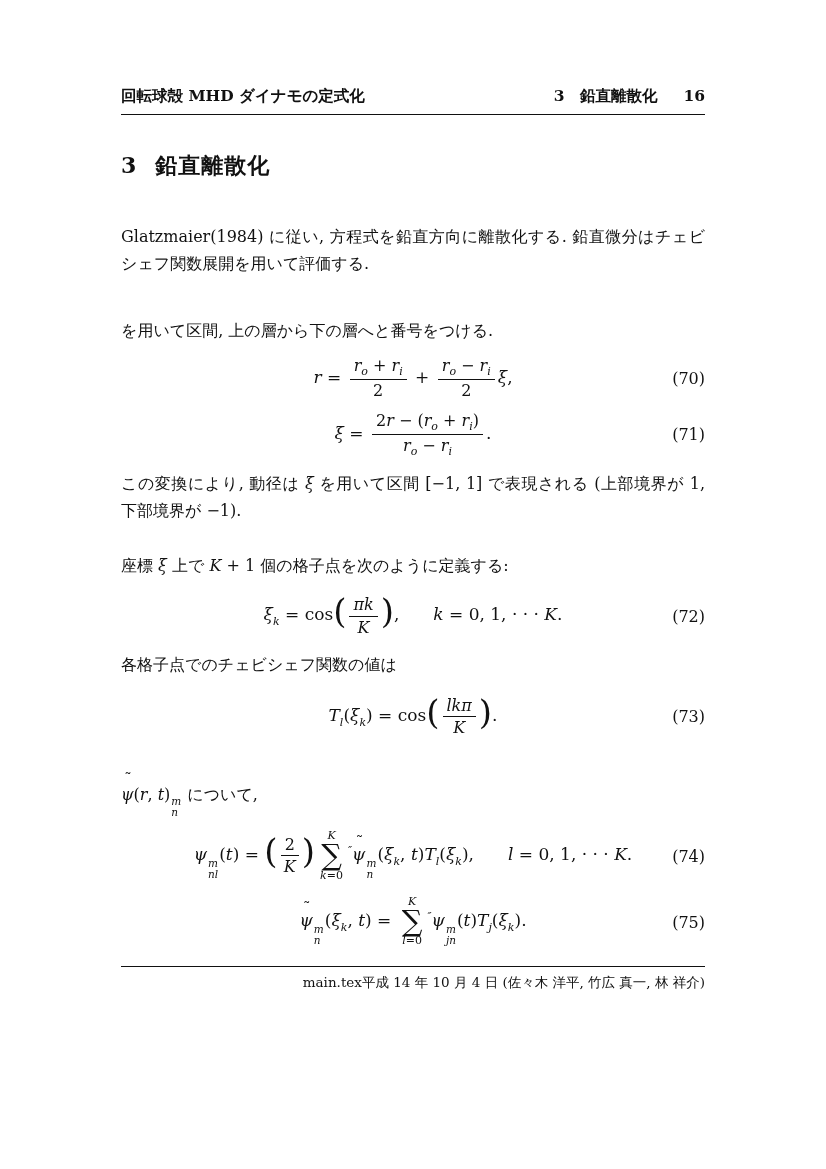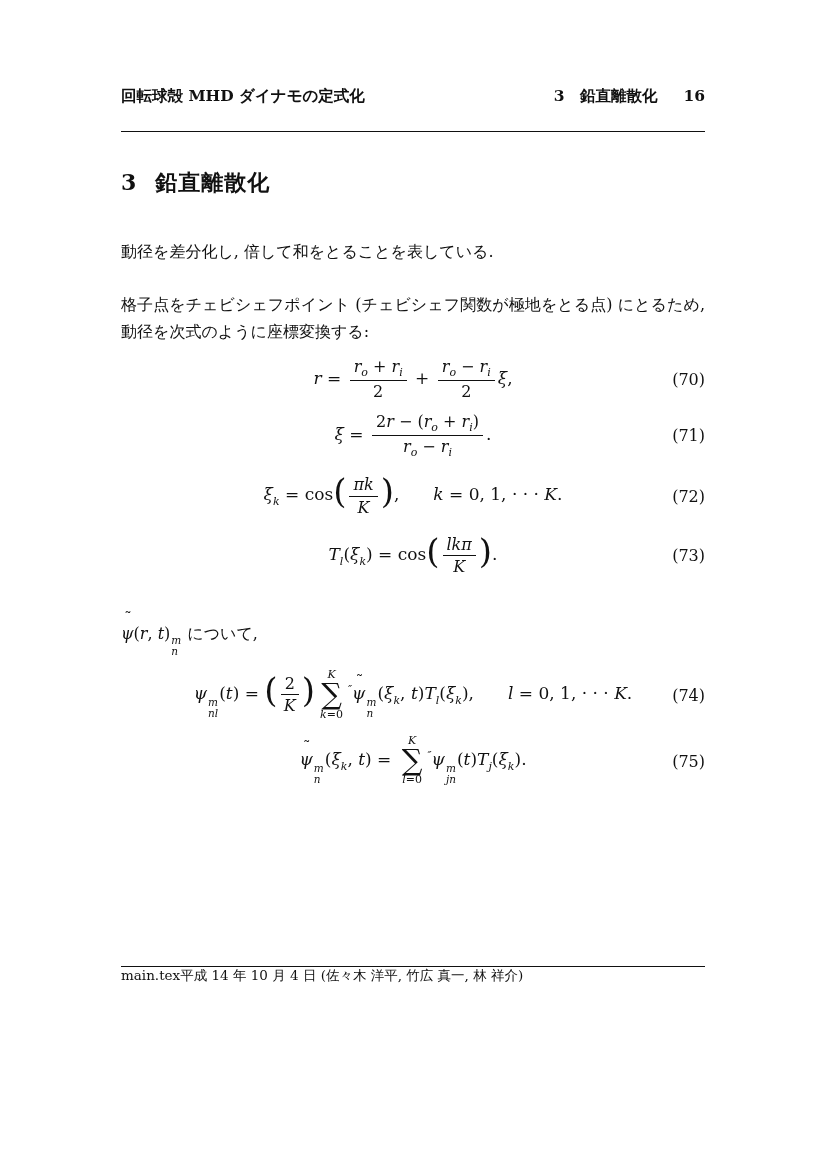--- a/index.html
+++ b/index.html
@@ -11,7 +11,7 @@
   
   .running-header{
     display:flex;justify-content:space-between;align-items:center;
-    margin-top:86px;padding-bottom:24px;border-bottom:1.4px solid #111;
+    margin-top:86px;padding-bottom:7px;border-bottom:1.4px solid #111;
     font-size:15.5px;font-weight:bold;
   }
   .hdr-right{display:flex;gap:26px;align-items:baseline;}

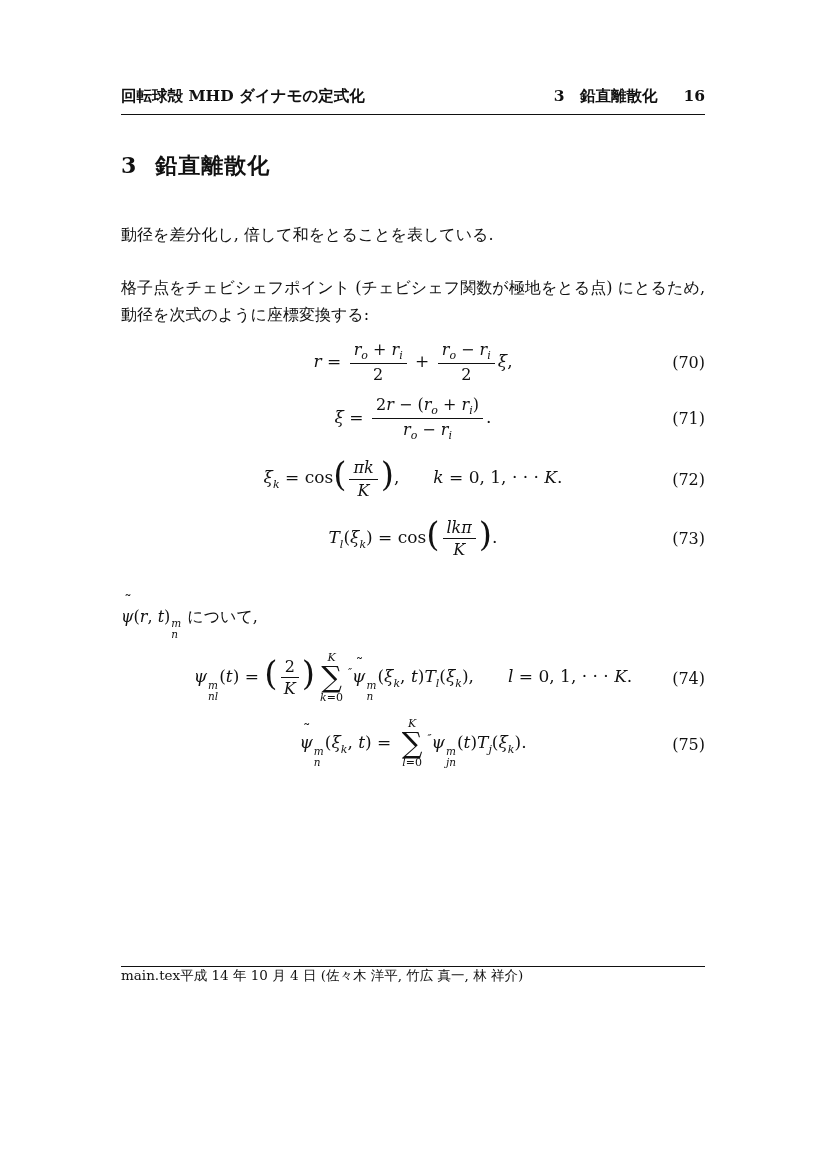--- a/index.html
+++ b/index.html
@@ -94,6 +94,7 @@
     <span class="sec-no">3</span><span>鉛直離散化</span>
   </h1>
 
+  <p class="para mt-intro">Glatzmaier(1984) に従い, 方程式を鉛直方向に離散化する. 鉛直微分はチェビシェフ関数展開を用いて評価する.</p>
 
 
   <p class="para mt-p2">動径を差分化し, 倍して和をとることを表している.</p>

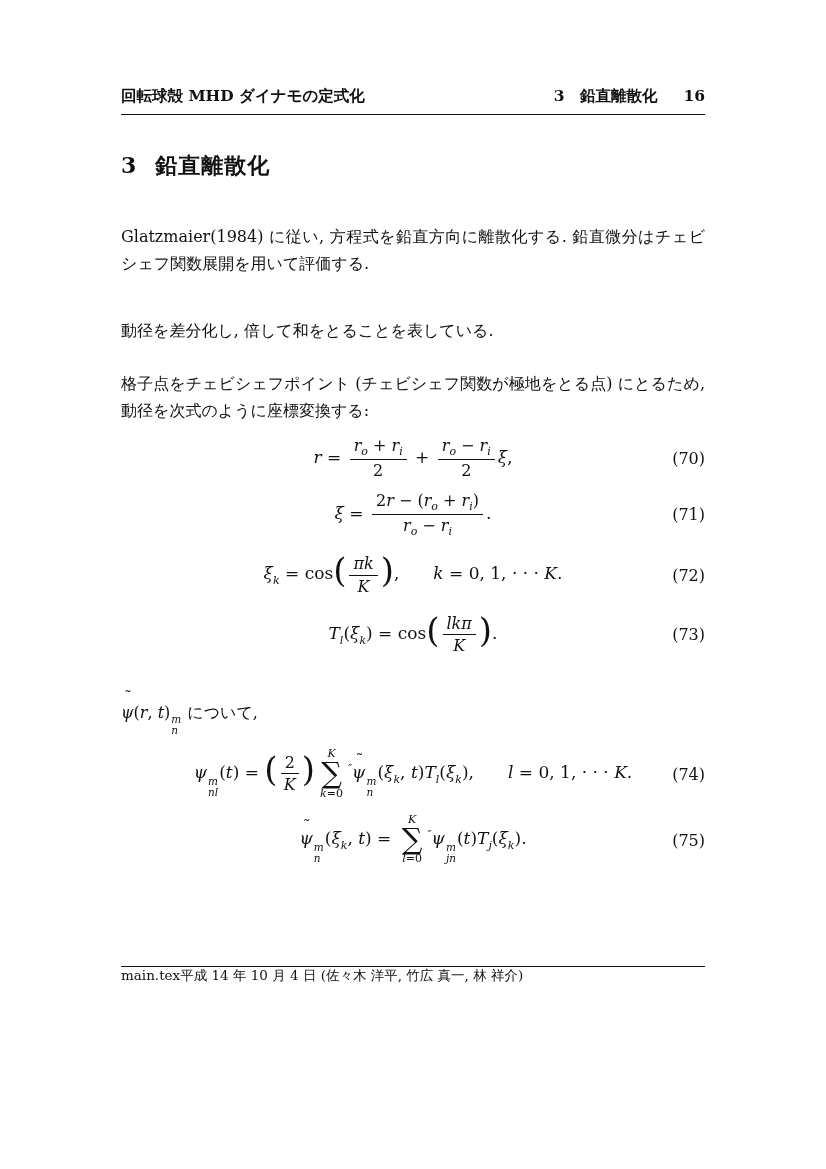--- a/index.html
+++ b/index.html
@@ -97,7 +97,7 @@
   <p class="para mt-intro">Glatzmaier(1984) に従い, 方程式を鉛直方向に離散化する. 鉛直微分はチェビシェフ関数展開を用いて評価する.</p>
 
 
-  <p class="para mt-p2">動径を差分化し, 倍して和をとることを表している.</p>
+  <p class="para mt-p2">を用いて区間, 上の層から下の層へと番号をつける.</p>
 
   <p class="para mt-p3">格子点をチェビシェフポイント (チェビシェフ関数が極地をとる点) にとるため, 動径を次式のように座標変換する:</p>
 

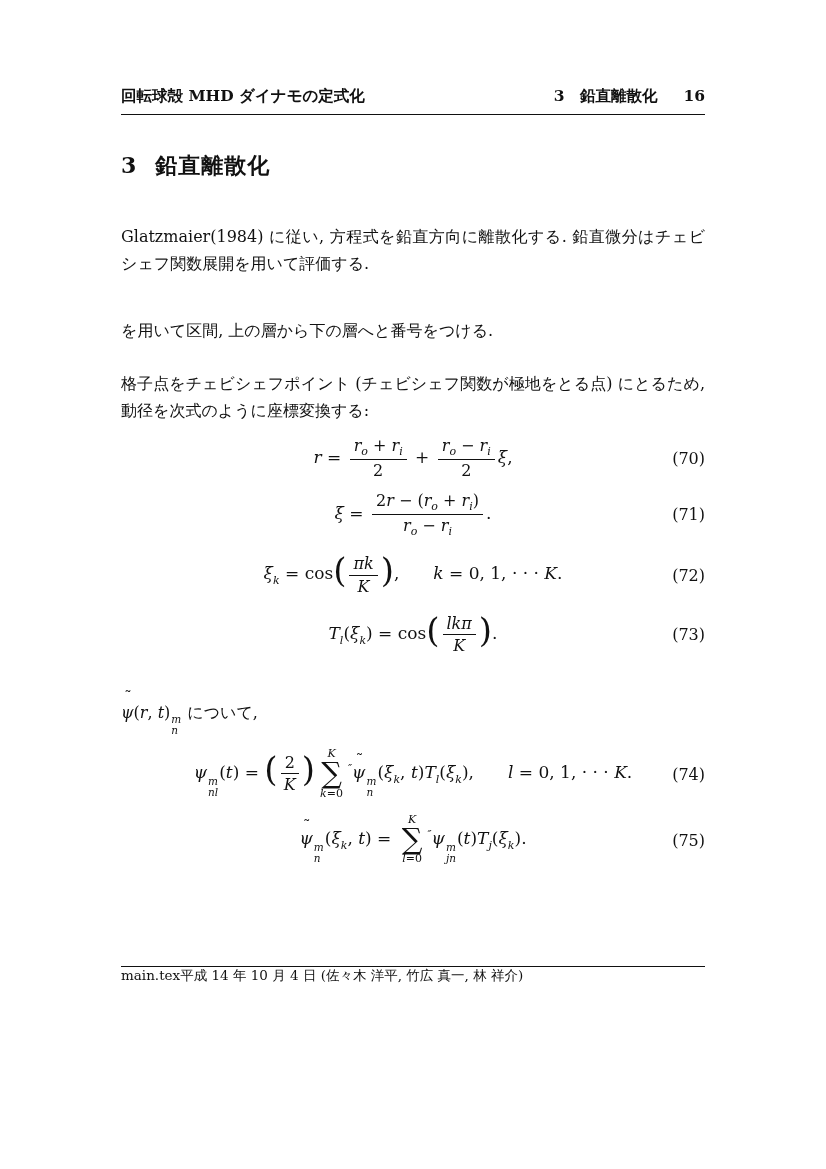--- a/index.html
+++ b/index.html
@@ -99,7 +99,6 @@
 
   <p class="para mt-p2">を用いて区間, 上の層から下の層へと番号をつける.</p>
 
-  <p class="para mt-p3">格子点をチェビシェフポイント (チェビシェフ関数が極地をとる点) にとるため, 動径を次式のように座標変換する:</p>
 
   <div class="eqgroup">
     <div class="eq">

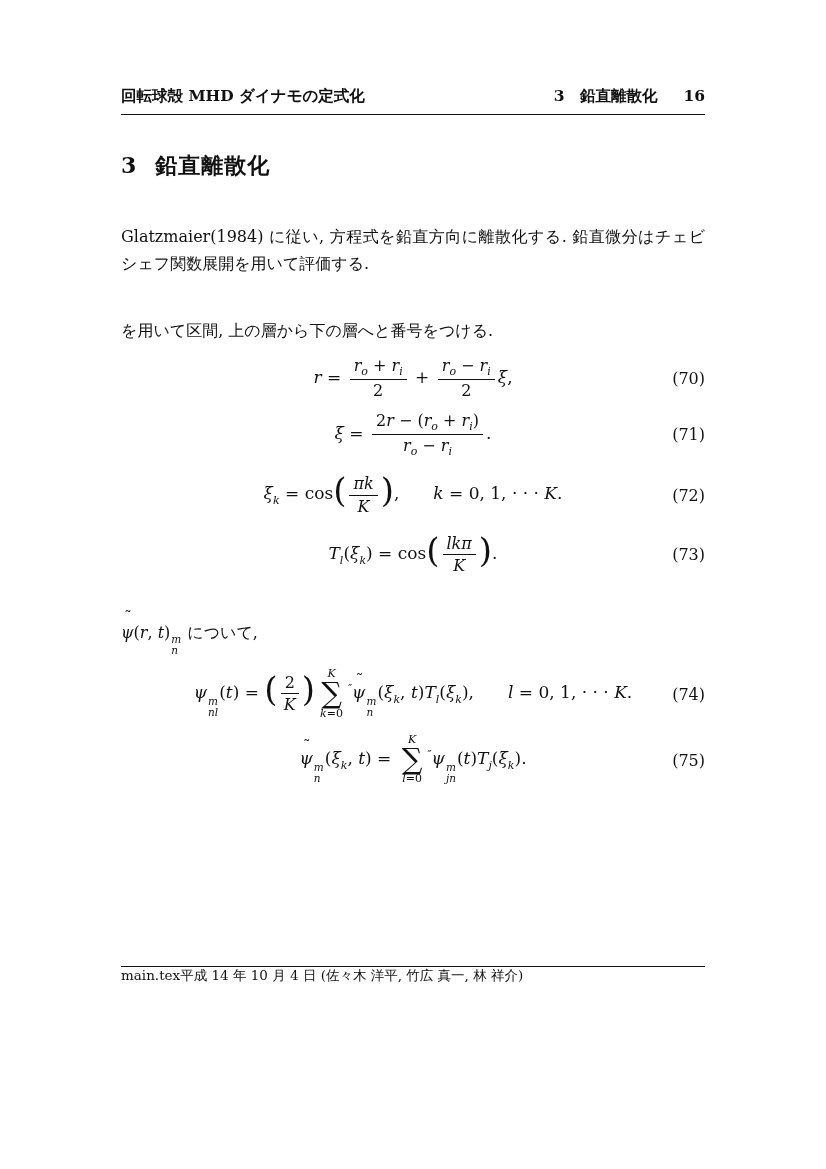--- a/index.html
+++ b/index.html
@@ -120,6 +120,7 @@
     </div>
   </div>
 
+  <p class="para mt-p4"><span class="rm">この変換により, 動径は </span><span class="it">ξ</span><span class="rm"> を用いて区間 [−1, 1] で表現される (上部境界が 1, 下部境界が −1).</span></p>
 
 
   <div class="eq" style="margin-top:16px;">

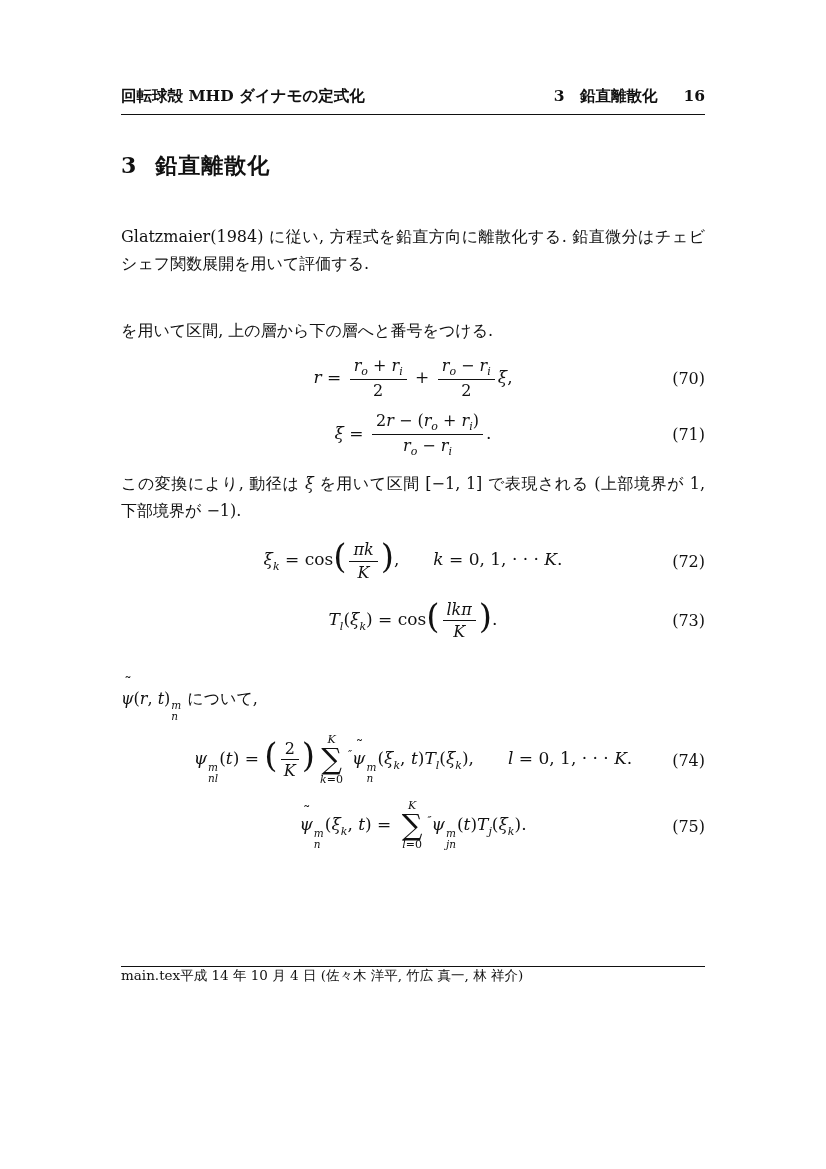--- a/index.html
+++ b/index.html
@@ -122,6 +122,7 @@
 
   <p class="para mt-p4"><span class="rm">この変換により, 動径は </span><span class="it">ξ</span><span class="rm"> を用いて区間 [−1, 1] で表現される (上部境界が 1, 下部境界が −1).</span></p>
 
+  <p class="para mt-p5"><span class="rm">座標 </span><span class="it">ξ</span><span class="rm"> 上で </span><span class="it">K</span><span class="rm"> + 1 個の格子点を次のように定義する:</span></p>
 
   <div class="eq" style="margin-top:16px;">
     <span class="mathrow"><span class="it">ξ</span><sub class="sm">k</sub><span class="rm"> = cos</span><span class="bp">(</span><span class="frac">

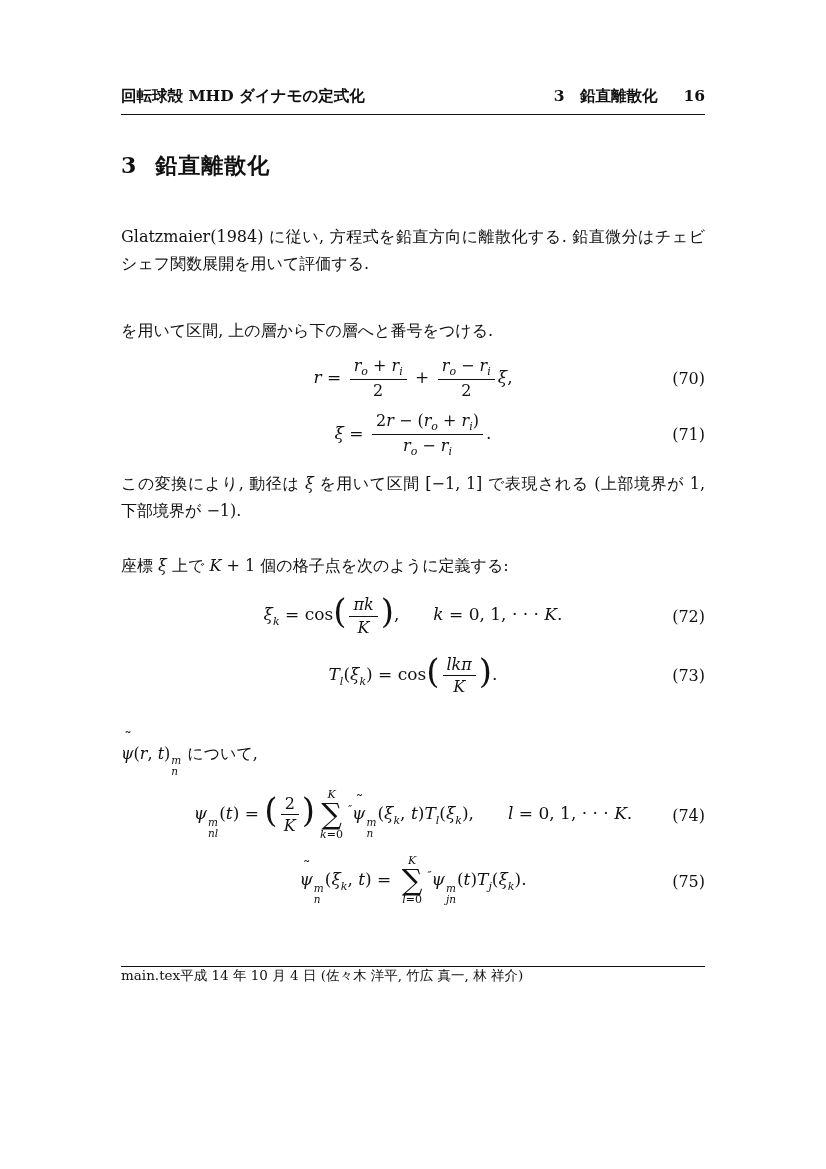--- a/index.html
+++ b/index.html
@@ -132,6 +132,7 @@
     <span class="eqnum">(72)</span>
   </div>
 
+  <p class="para mt-p6">各格子点でのチェビシェフ関数の値は</p>
 
   <div class="eq" style="margin-top:18px;">
     <span class="mathrow"><span class="it">T</span><sub class="sm">l</sub><span class="rm">(</span><span class="it">ξ</span><sub class="sm">k</sub><span class="rm">) = cos</span><span class="bp">(</span><span class="frac">

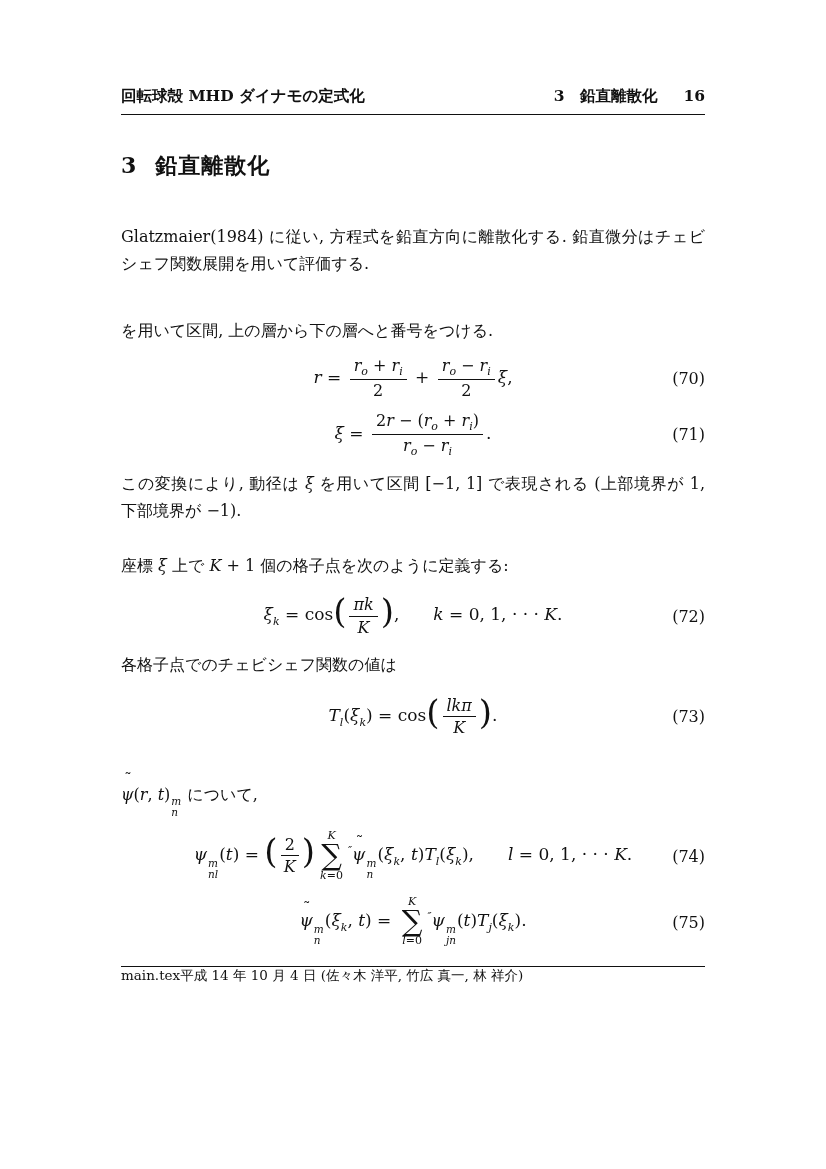--- a/index.html
+++ b/index.html
@@ -72,8 +72,8 @@
   
   .running-footer{
     position:absolute;left:0;right:0;top:966px;
-    border-top:1.2px solid #111;
-    display:flex;justify-content:flex-start;align-items:baseline;
+    border-top:1.2px solid #111;padding-top:7px;
+    display:flex;justify-content:flex-end;align-items:baseline;
     font-size:13.5px;
   }
 </style>

